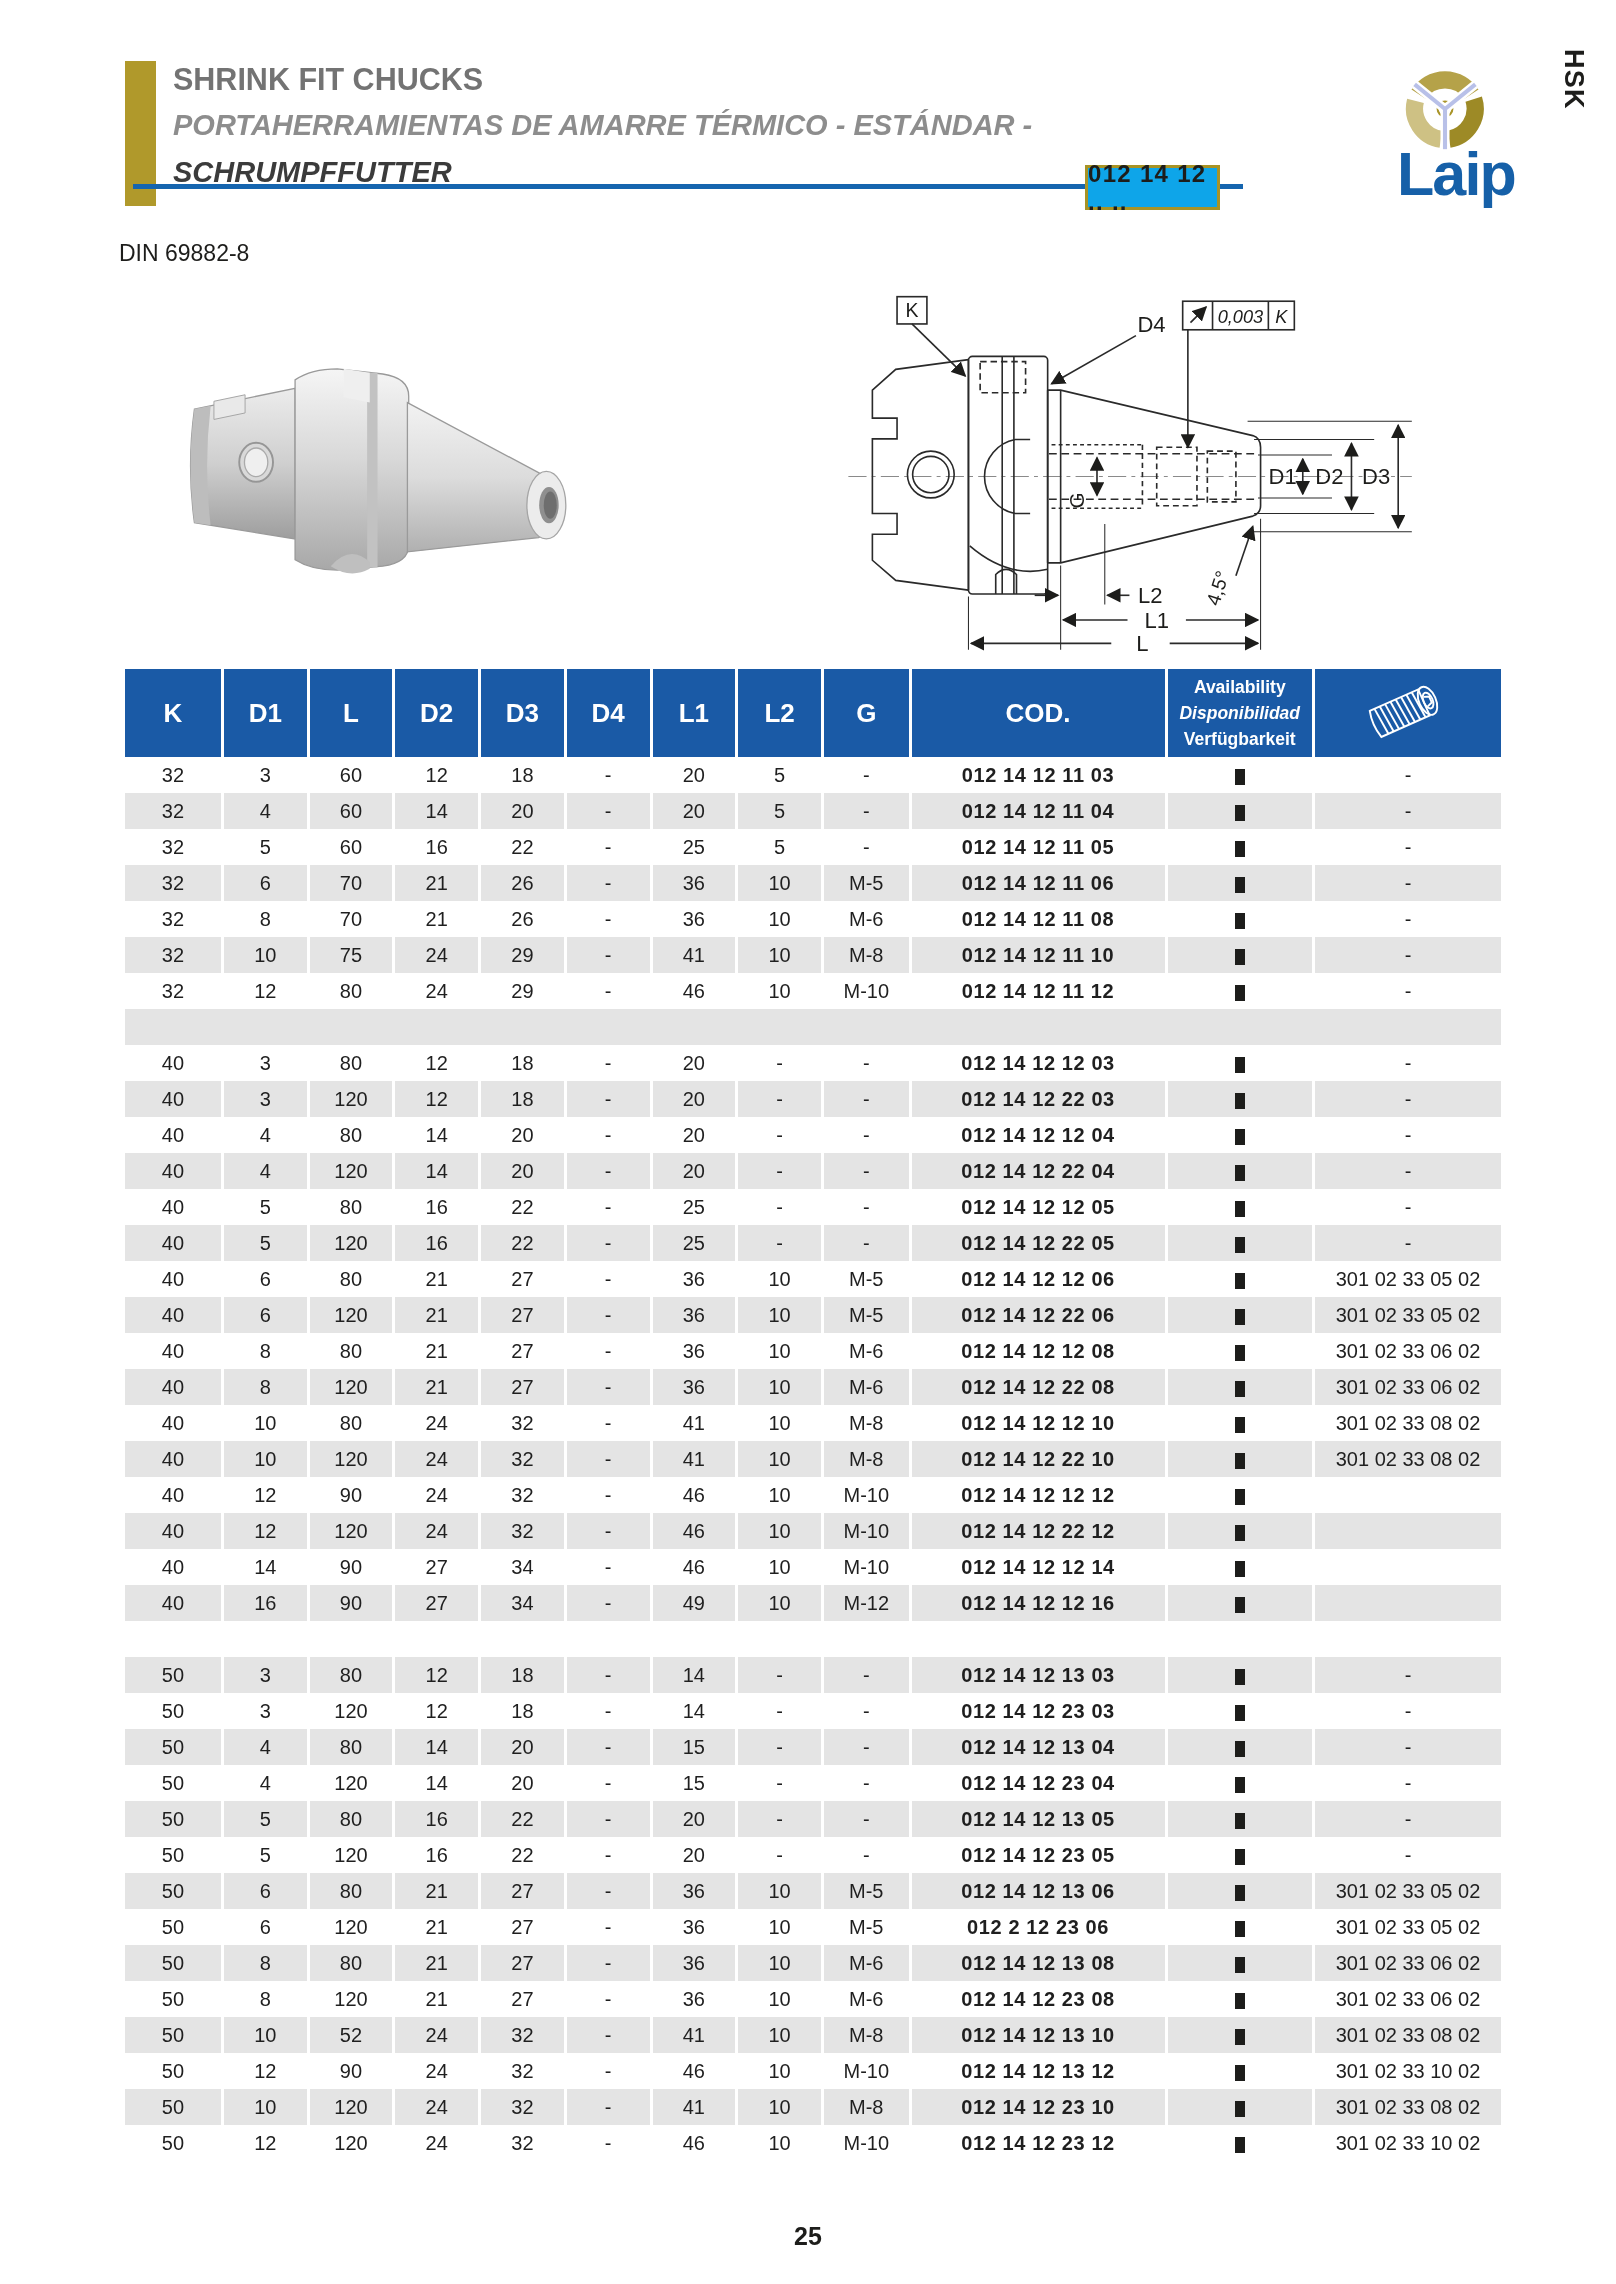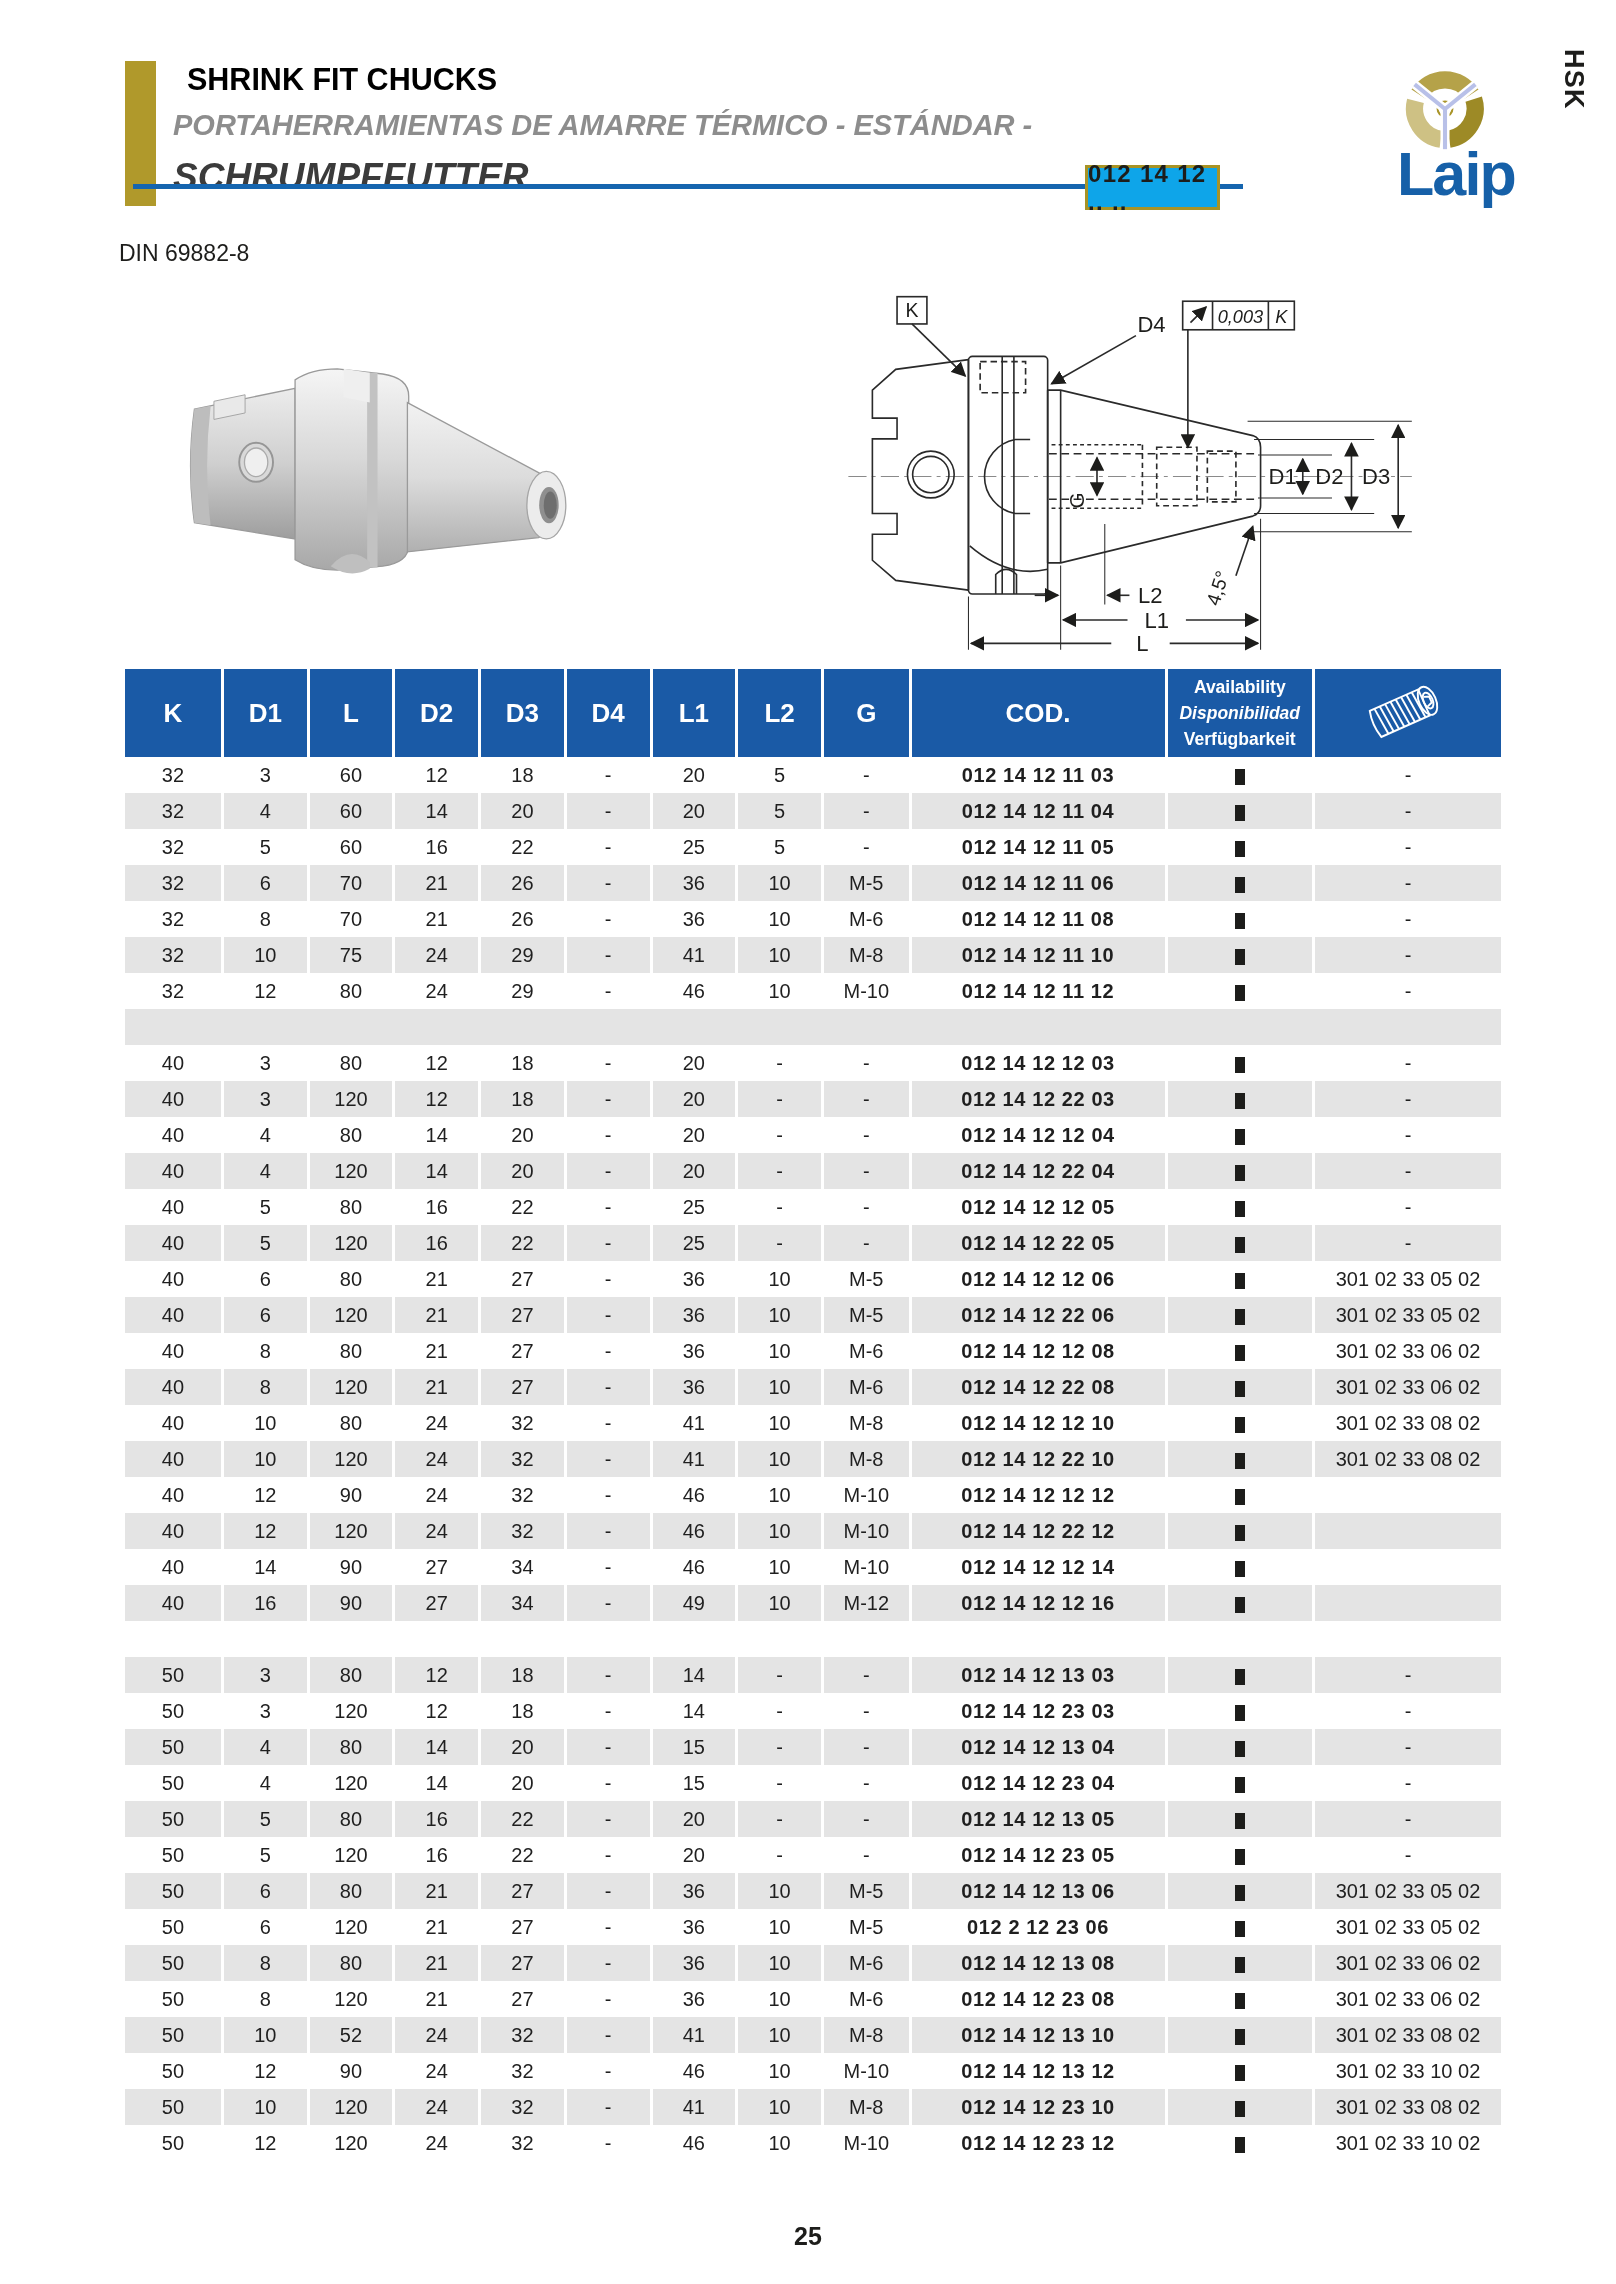--- a/index.html
+++ b/index.html
@@ -11,7 +11,7 @@
 
   
   .gold-bar{left:125px;top:61px;width:30.5px;height:145px;background:#b0992b;}
-  .page-title{left:187px;top:62px;font-size:30.5px;font-weight:bold;color:#000000;letter-spacing:0px;}
+  .page-title{left:173px;top:62px;font-size:30.5px;font-weight:bold;color:#737373;letter-spacing:0px;}
   .subtitle-es{left:173px;top:109px;font-size:29px;font-weight:bold;font-style:italic;color:#8d8d8d;}
   .subtitle-de{left:173px;top:156px;font-size:37px;font-weight:bold;font-style:italic;color:#3b3b3b;}
   .blue-rule{top:184px;height:5.2px;background:#1565af;}

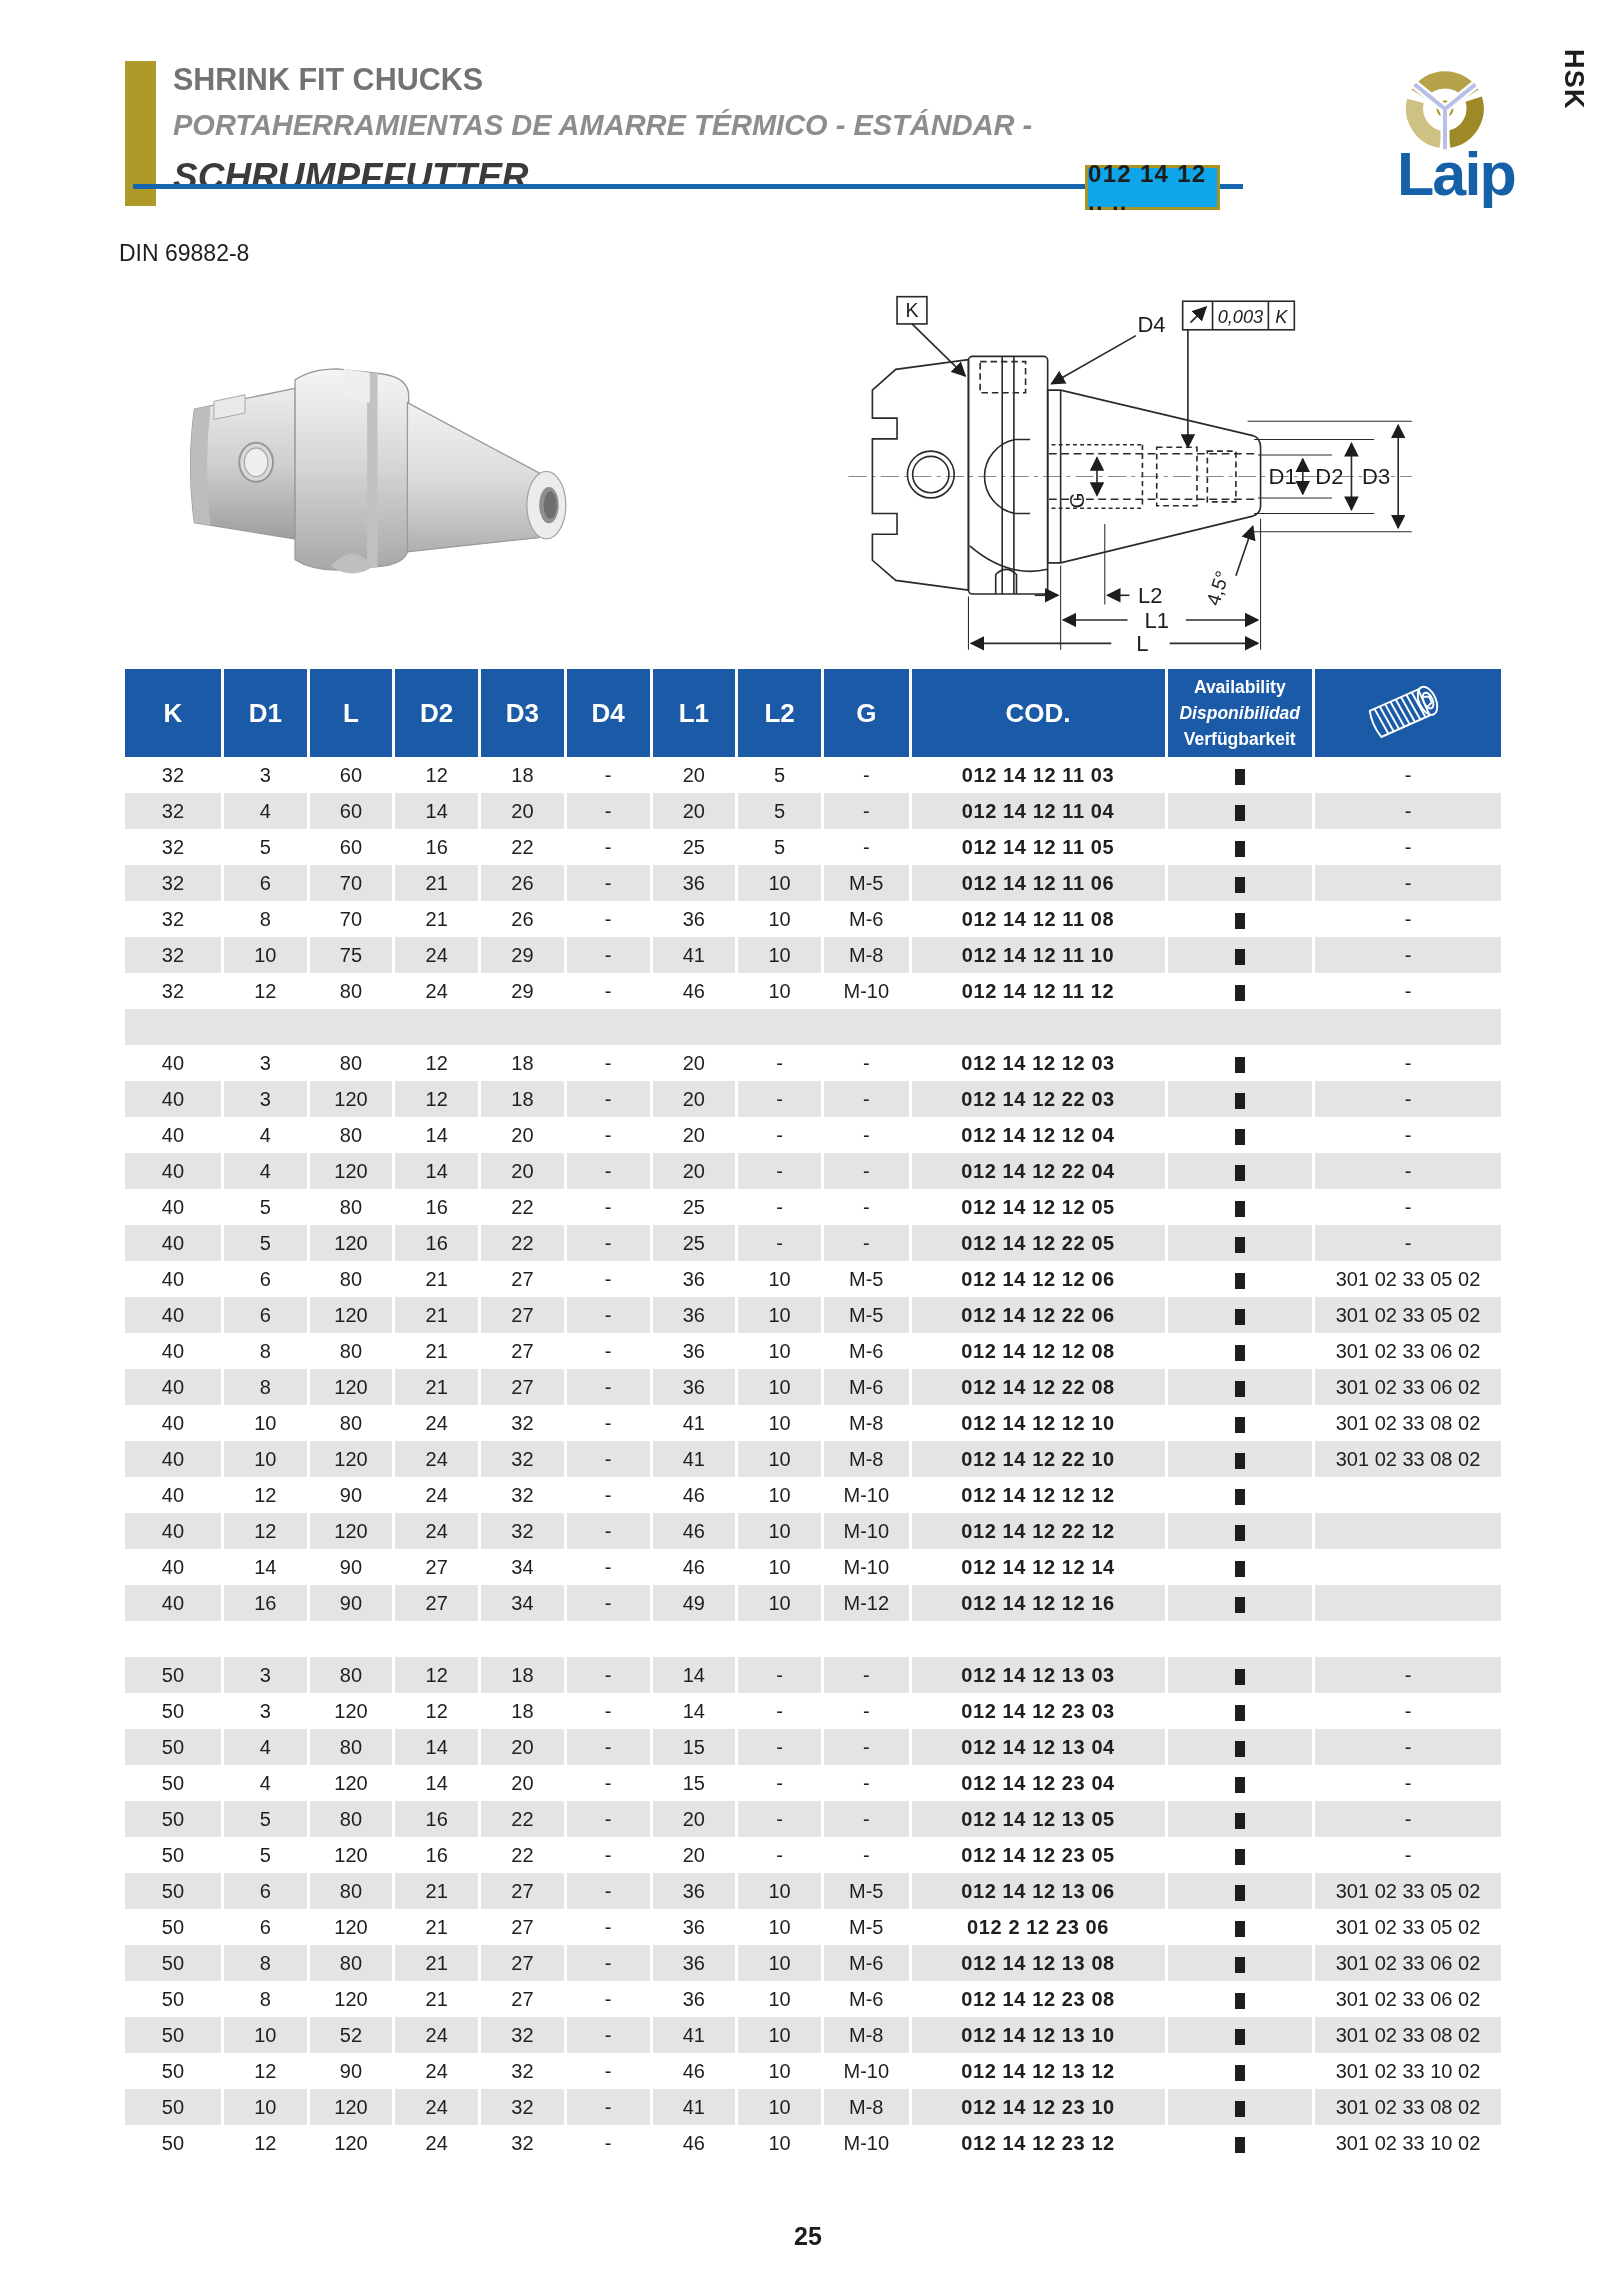--- a/index.html
+++ b/index.html
@@ -13,7 +13,7 @@
   .gold-bar{left:125px;top:61px;width:30.5px;height:145px;background:#b0992b;}
   .page-title{left:173px;top:62px;font-size:30.5px;font-weight:bold;color:#737373;letter-spacing:0px;}
   .subtitle-es{left:173px;top:109px;font-size:29px;font-weight:bold;font-style:italic;color:#8d8d8d;}
-  .subtitle-de{left:173px;top:156px;font-size:37px;font-weight:bold;font-style:italic;color:#3b3b3b;}
+  .subtitle-de{left:173px;top:156px;font-size:29px;font-weight:bold;font-style:italic;color:#3b3b3b;}
   .blue-rule{top:184px;height:5.2px;background:#1565af;}
   .rule-1{left:133px;width:952px;}
   .rule-2{left:1214px;width:29px;}

